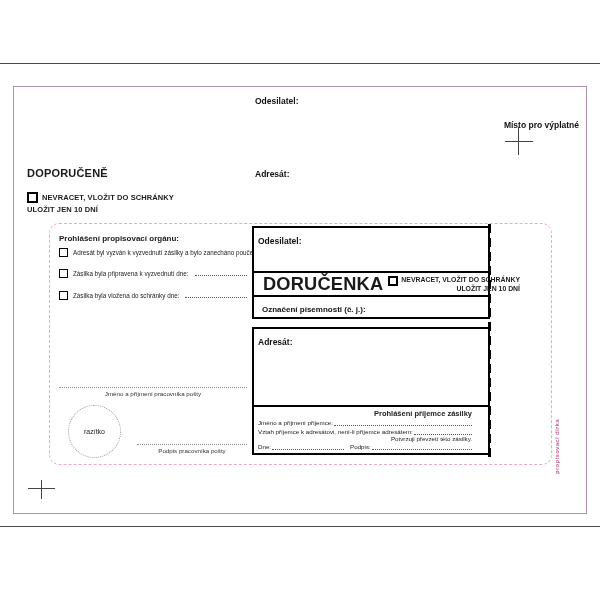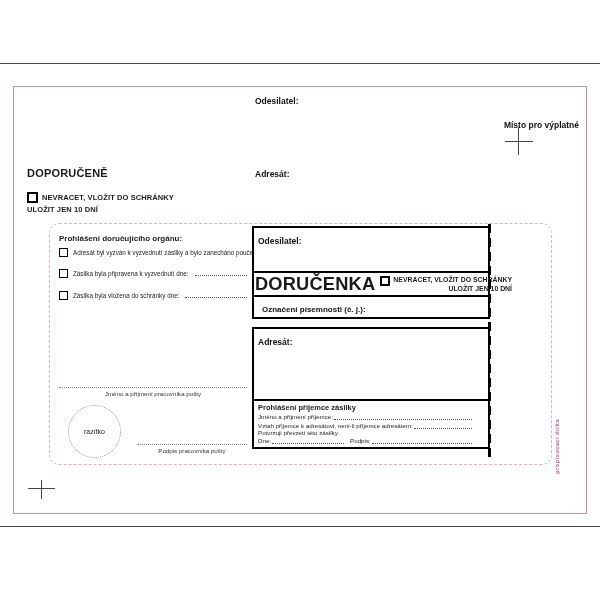--- a/index.html
+++ b/index.html
@@ -112,7 +112,7 @@
 
     <div id="card">
 
-      <span id="decl-title">Prohlášení doručujícího orgánu:</span>
+      <span id="decl-title">Prohlášení propisovací orgánu:</span>
 
       <div id="decl-row1" class="cbrow">
         <span class="cb b9"></span>

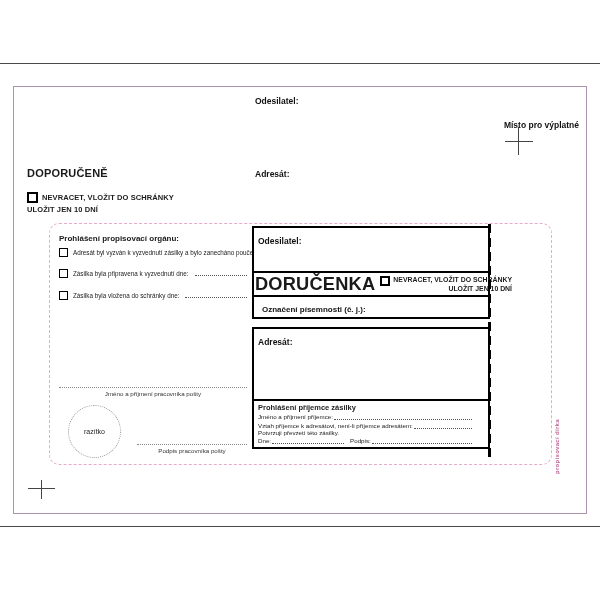--- a/index.html
+++ b/index.html
@@ -60,7 +60,7 @@
   #box-sender { top:2px; height:47px; padding:2px 4px; }
   #box-sender .lbl, #box-addr .lbl { font-size:8.5px; }
   #banner { top:47px; height:26px; display:flex; align-items:center;
-            justify-content:space-between; padding:0 4px 0 1px; }
+            justify-content:space-between; padding:0 4px 0 9px; }
   #slip-title { font-size:19px; font-weight:800; letter-spacing:0.2px; transform:scaleX(0.96); transform-origin:left; }
   #banner-right { display:flex; align-items:flex-start; gap:3px; padding-top:2px; }
   #banner-lines { display:flex; flex-direction:column; align-items:flex-end; line-height:1.3; }

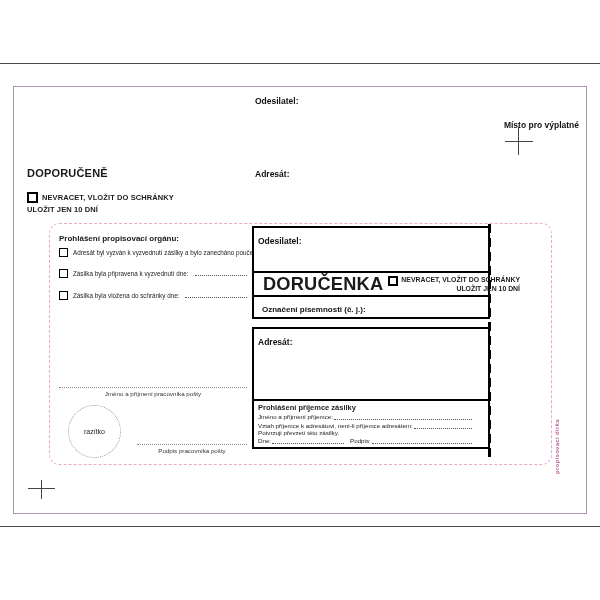--- a/index.html
+++ b/index.html
@@ -68,7 +68,7 @@
   #box-doc { top:71px; height:24px; padding:1px 8px; }
   #box-doc .lbl { font-size:8px; font-weight:700; }
   #box-addr { top:103px; height:84px; padding:2px 4px; }
-  #box-recip { top:175px; height:50px; padding:2px 16px 1px 4px; font-size:6.2px; color:#222; }
+  #box-recip { top:181px; height:50px; padding:2px 16px 1px 4px; font-size:6.2px; color:#222;text-align:right; }
   #recip-title { font-size:7.5px; font-weight:700; margin-bottom:1px; }
   .leader { display:flex; align-items:flex-end; }
   .leader .fixed { white-space:nowrap; }

